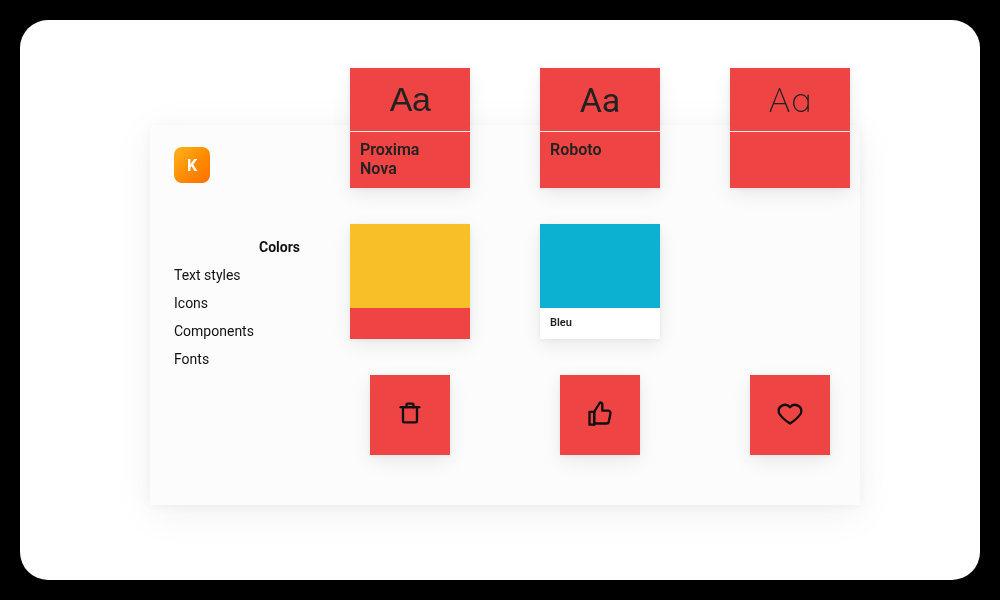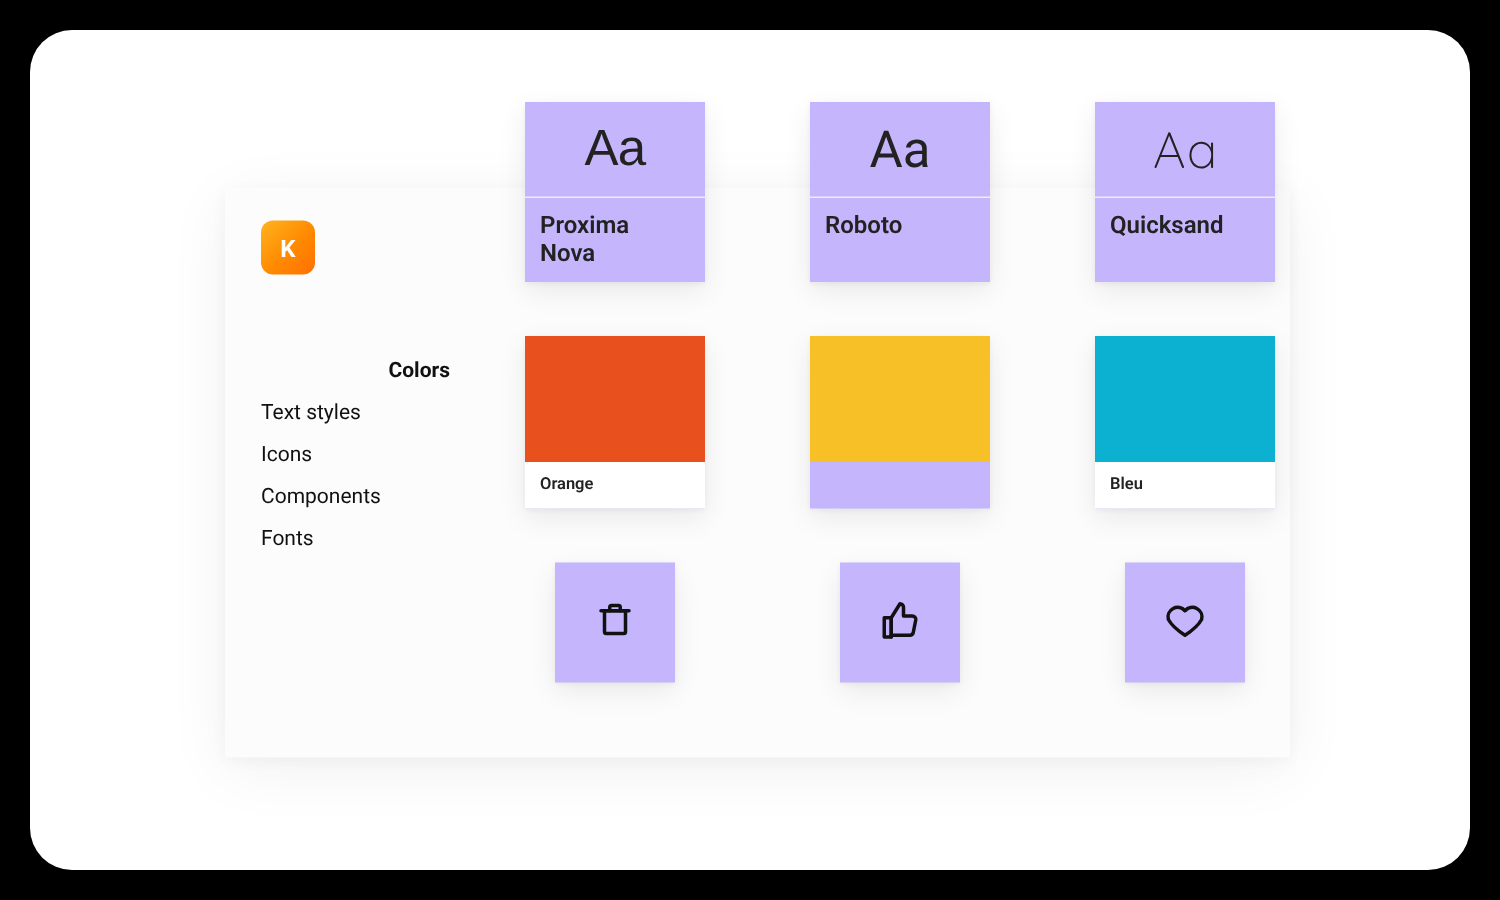--- a/index.html
+++ b/index.html
@@ -63,7 +63,7 @@
   .row { display: flex; gap: 70px; margin-bottom: 36px; }
   .card {
     width: 120px;
-    background: #c4b5fd;
+    background: #ef4444;
     box-shadow: 0 6px 18px rgba(0,0,0,0.08), 0 1px 4px rgba(0,0,0,0.05);
   }
   .font-card .preview {

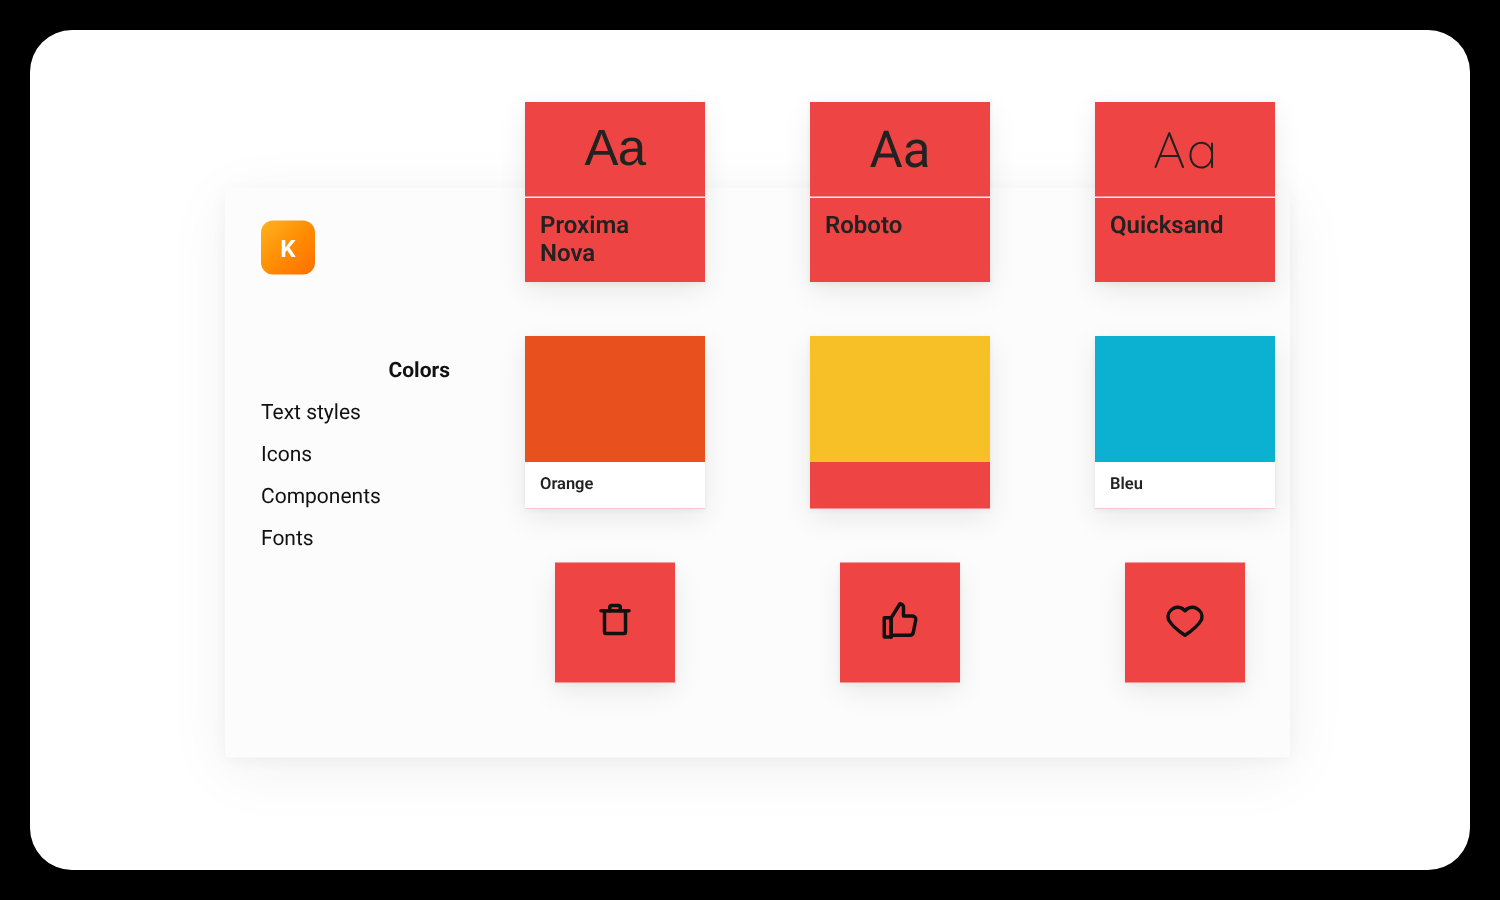--- a/index.html
+++ b/index.html
@@ -135,7 +135,6 @@
       </div>
       <div class="card font-card">
         <div class="preview font-quick">Aa</div>
-        <div class="label">Quicksand</div>
       </div>
     </div>
 

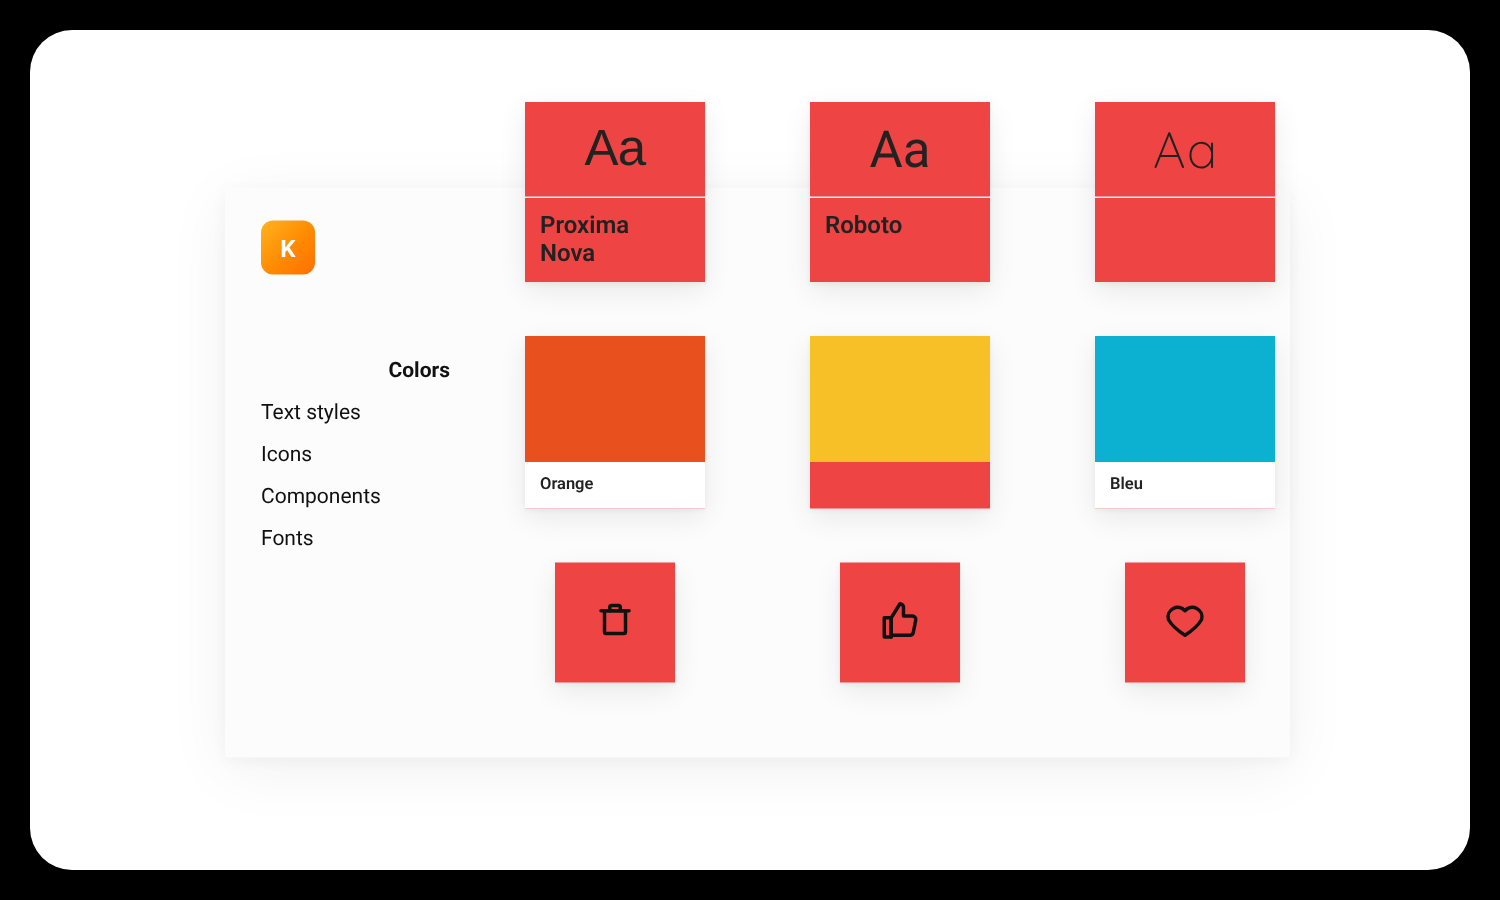--- a/index.html
+++ b/index.html
@@ -140,10 +140,6 @@
 
     <div class="row">
       <div class="card color-card">
-        <div class="swatch" style="background:#e8501e"></div>
-        <div class="label">Orange</div>
-      </div>
-      <div class="card color-card">
         <div class="swatch" style="background:#f7c026"></div>
       </div>
       <div class="card color-card">

